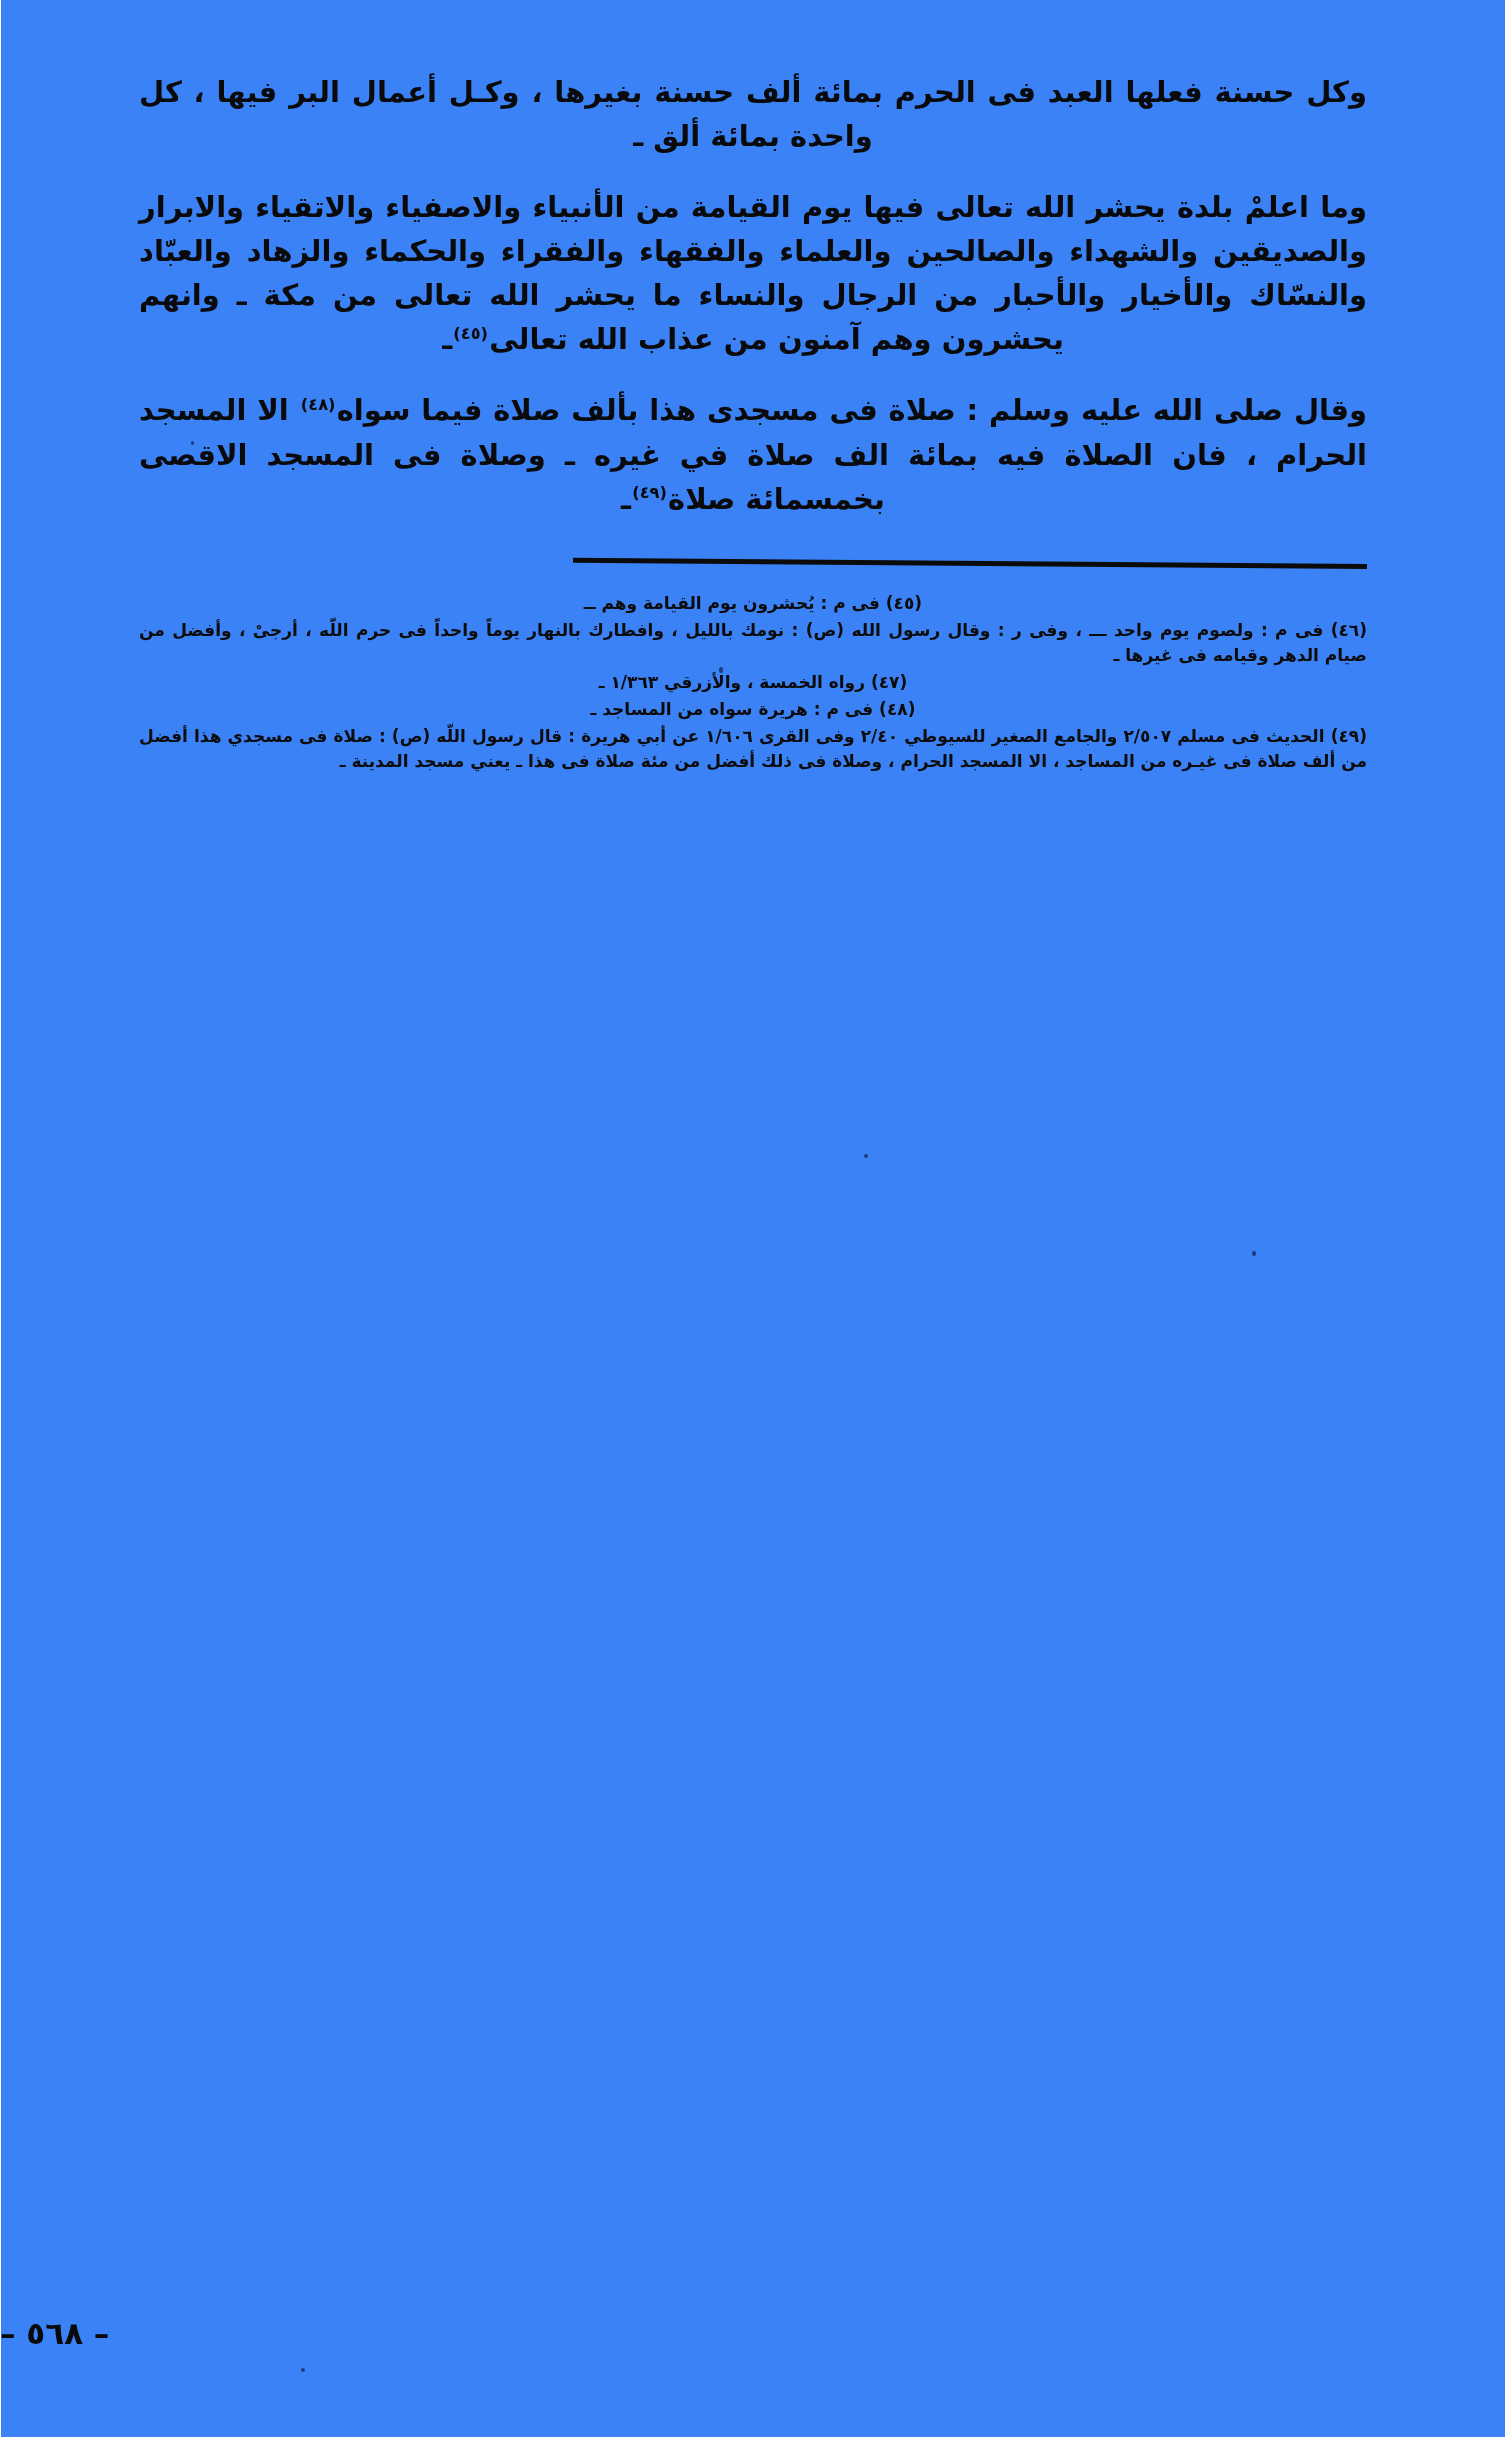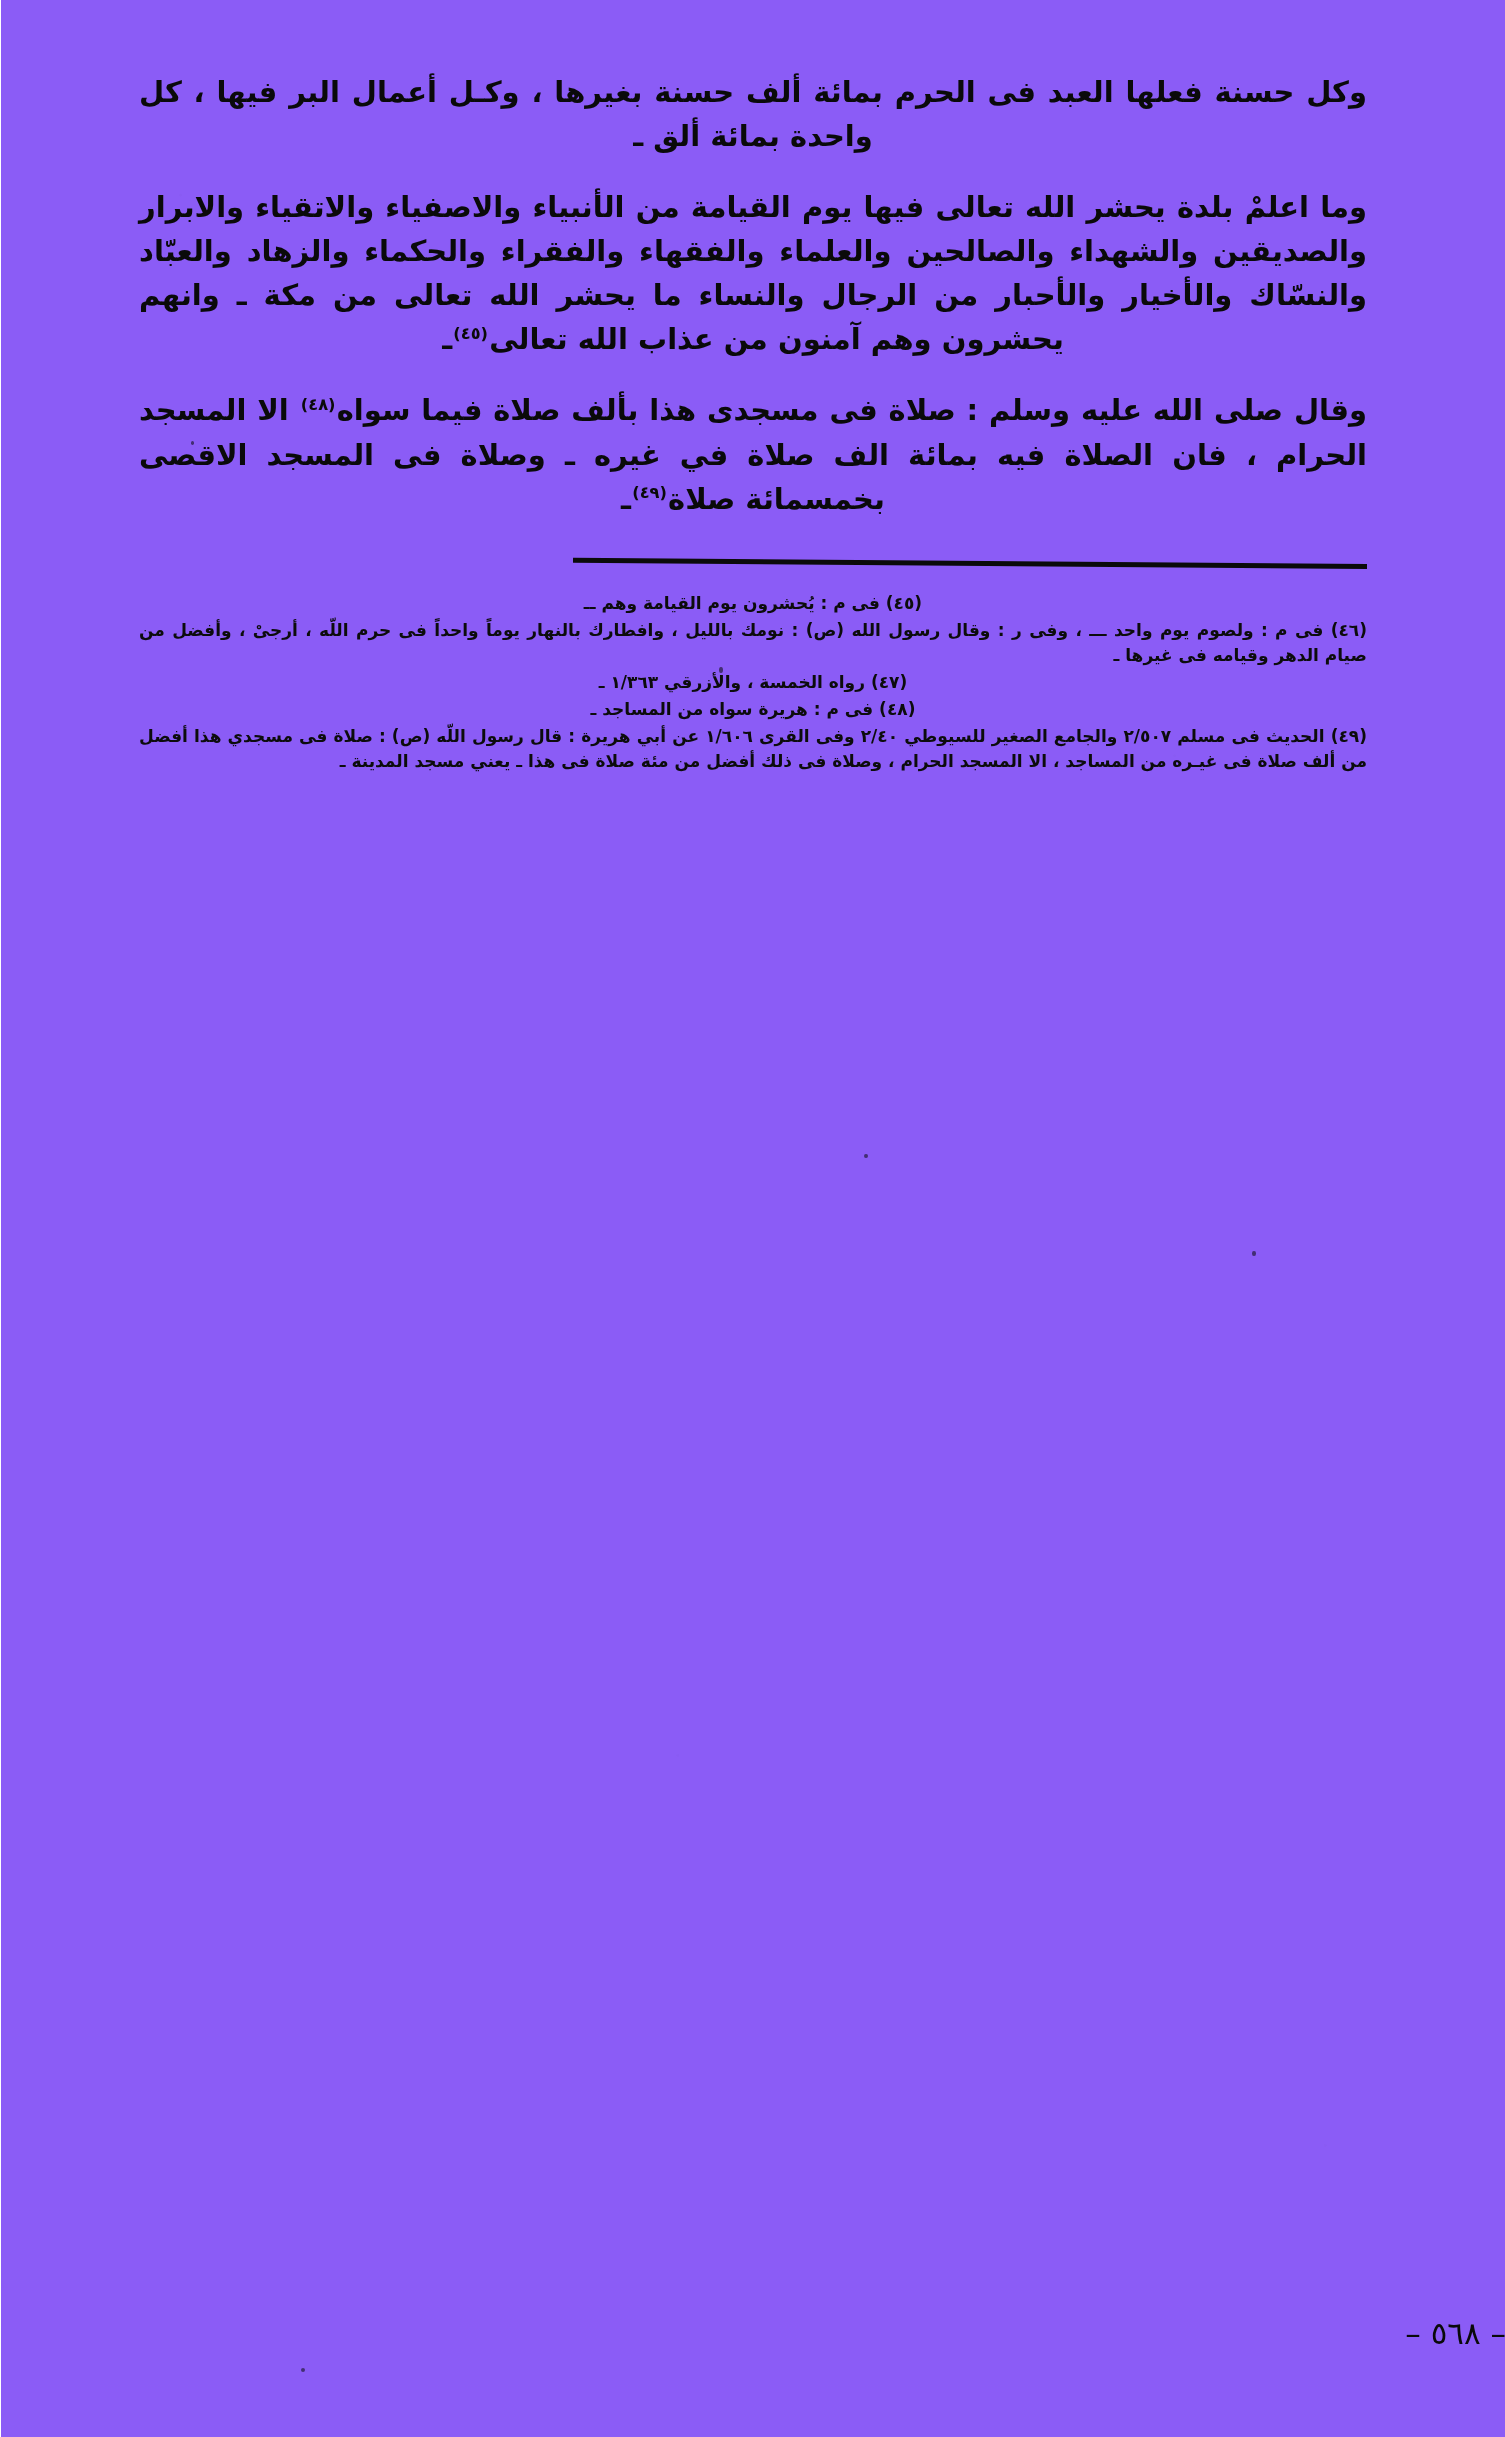--- a/index.html
+++ b/index.html
@@ -15,7 +15,7 @@
   .page{
     position:absolute;
     inset:0;
-    background:#8b5cf6;
+    background:#3b82f6;
   }
   
   .page::before{

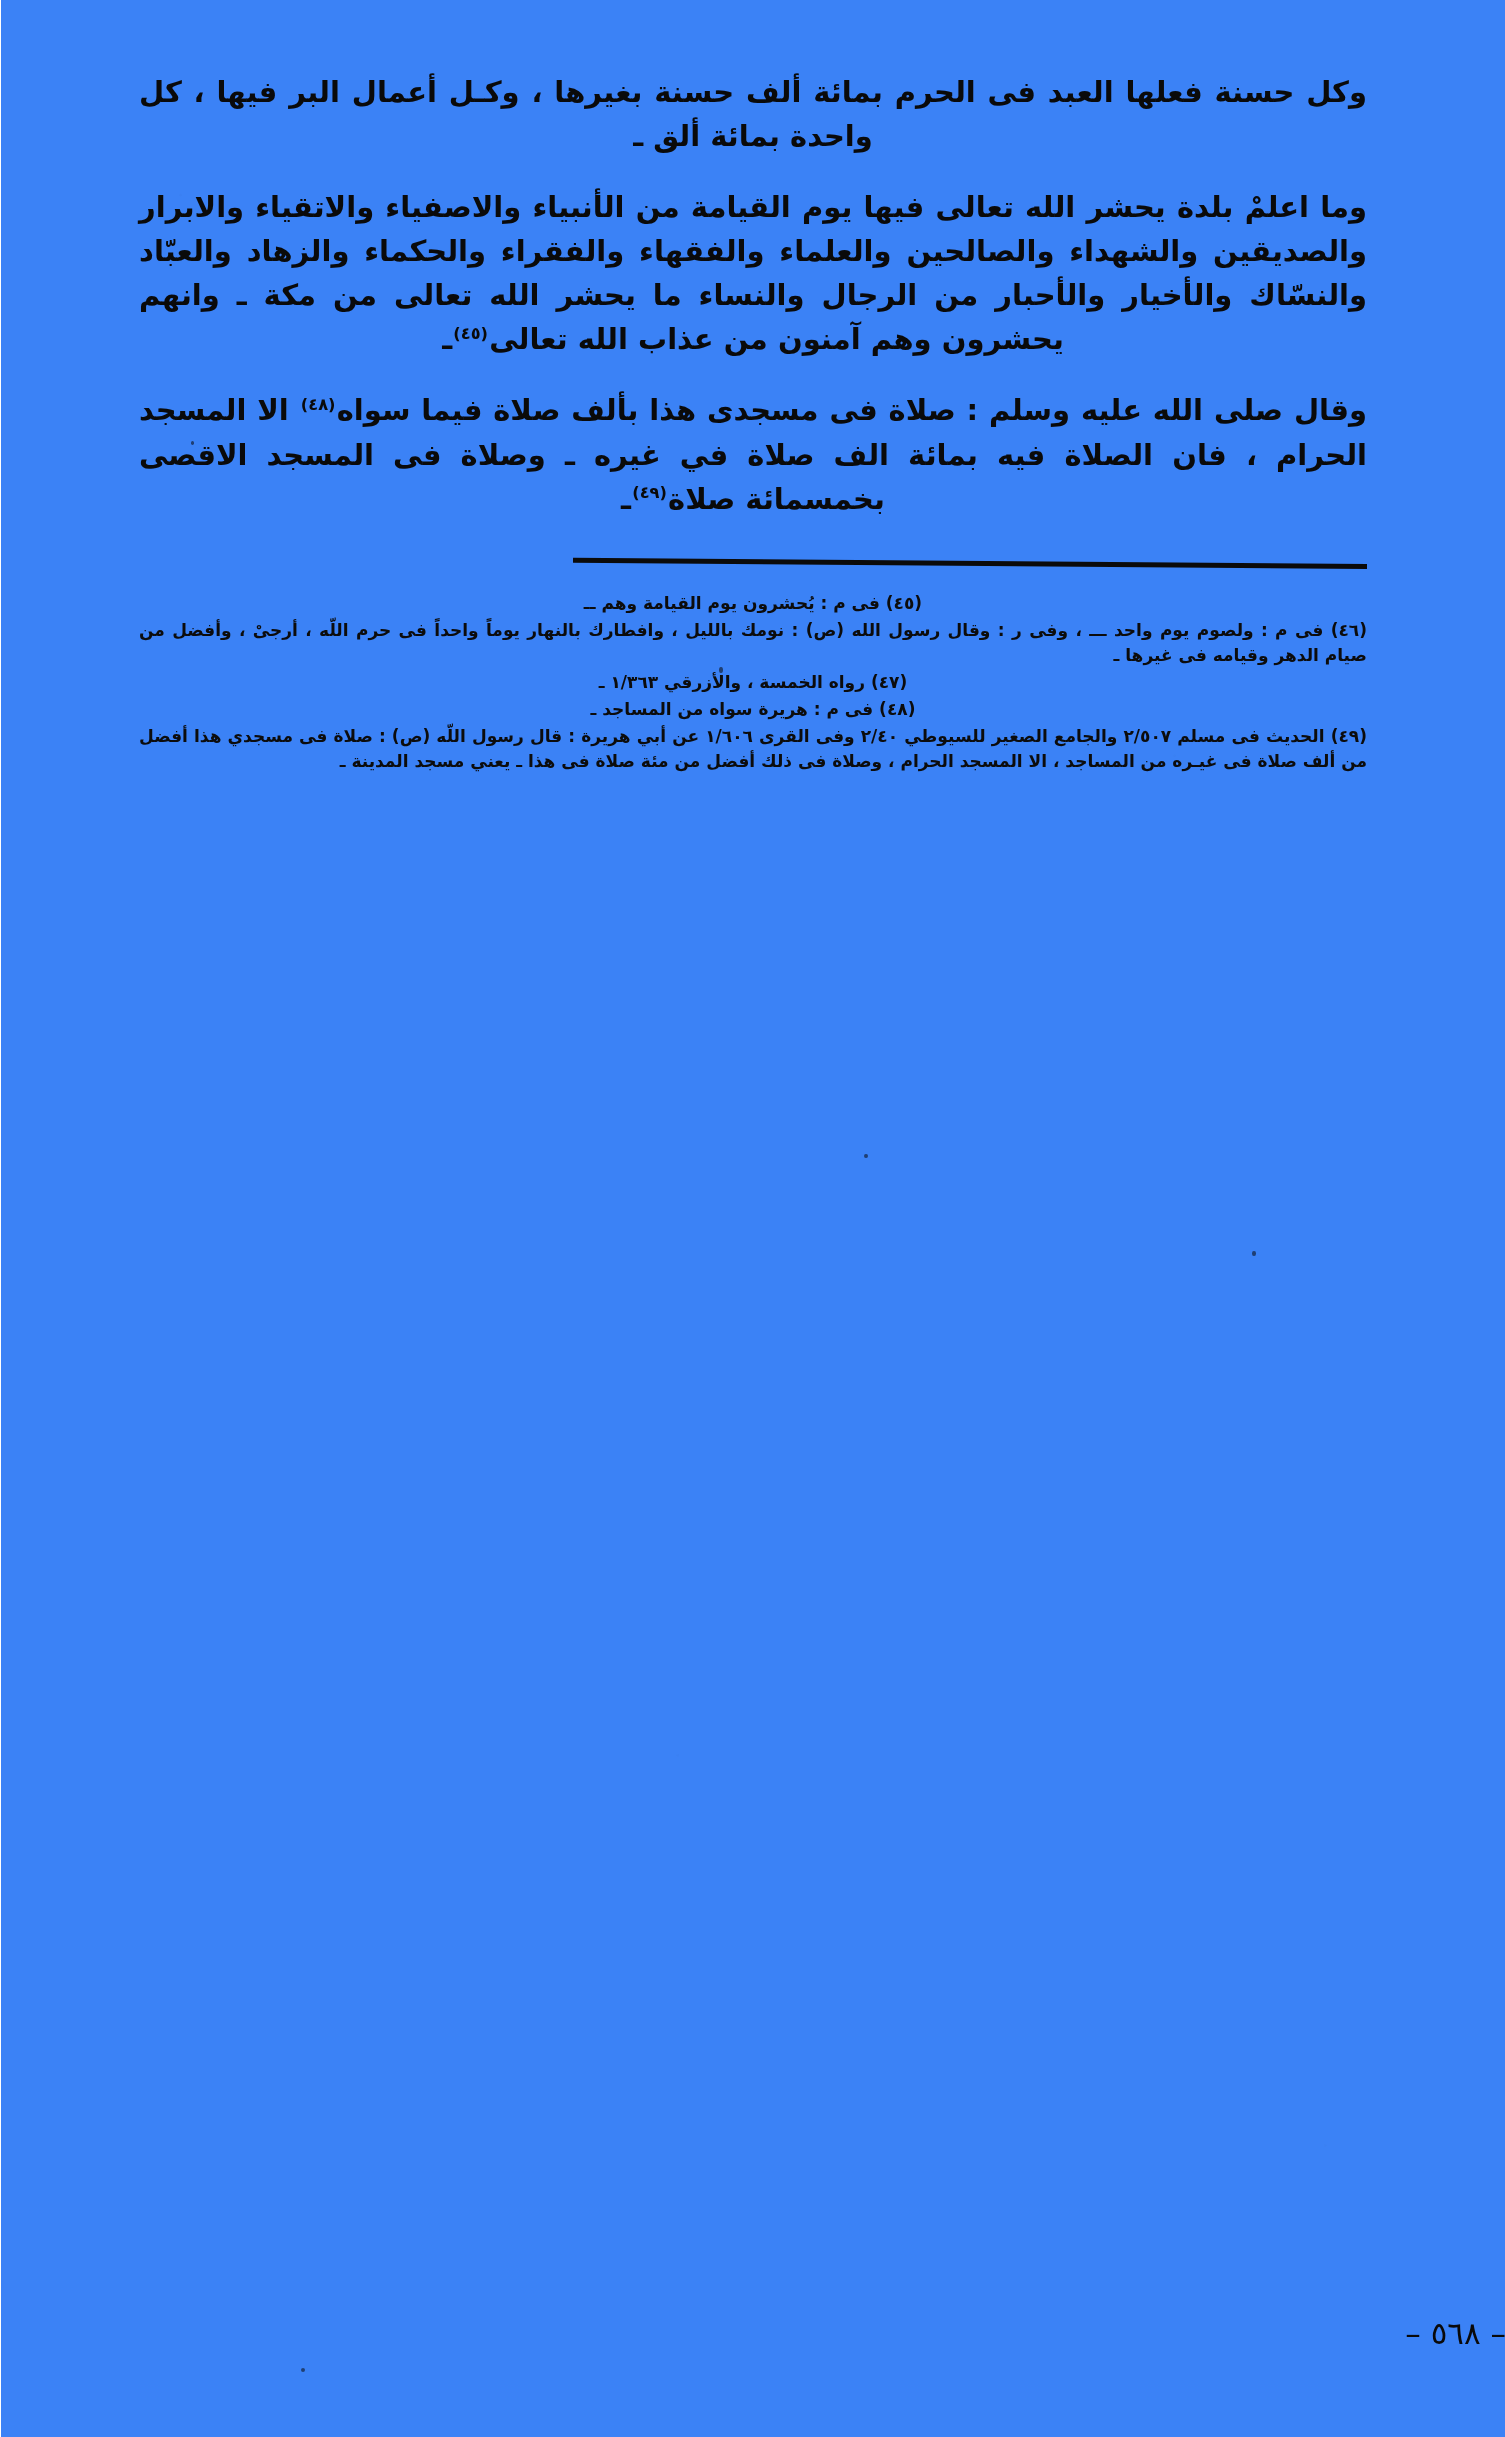--- a/index.html
+++ b/index.html
@@ -94,9 +94,9 @@
     left:0;
     right:0;
     bottom:87px;
-    text-align:right;
+    text-align:left;
     font-size:31px;
-    font-weight:400;
+    font-weight:700;
     color:#0a0a0a;
     letter-spacing:3.5px;
     direction:rtl;

